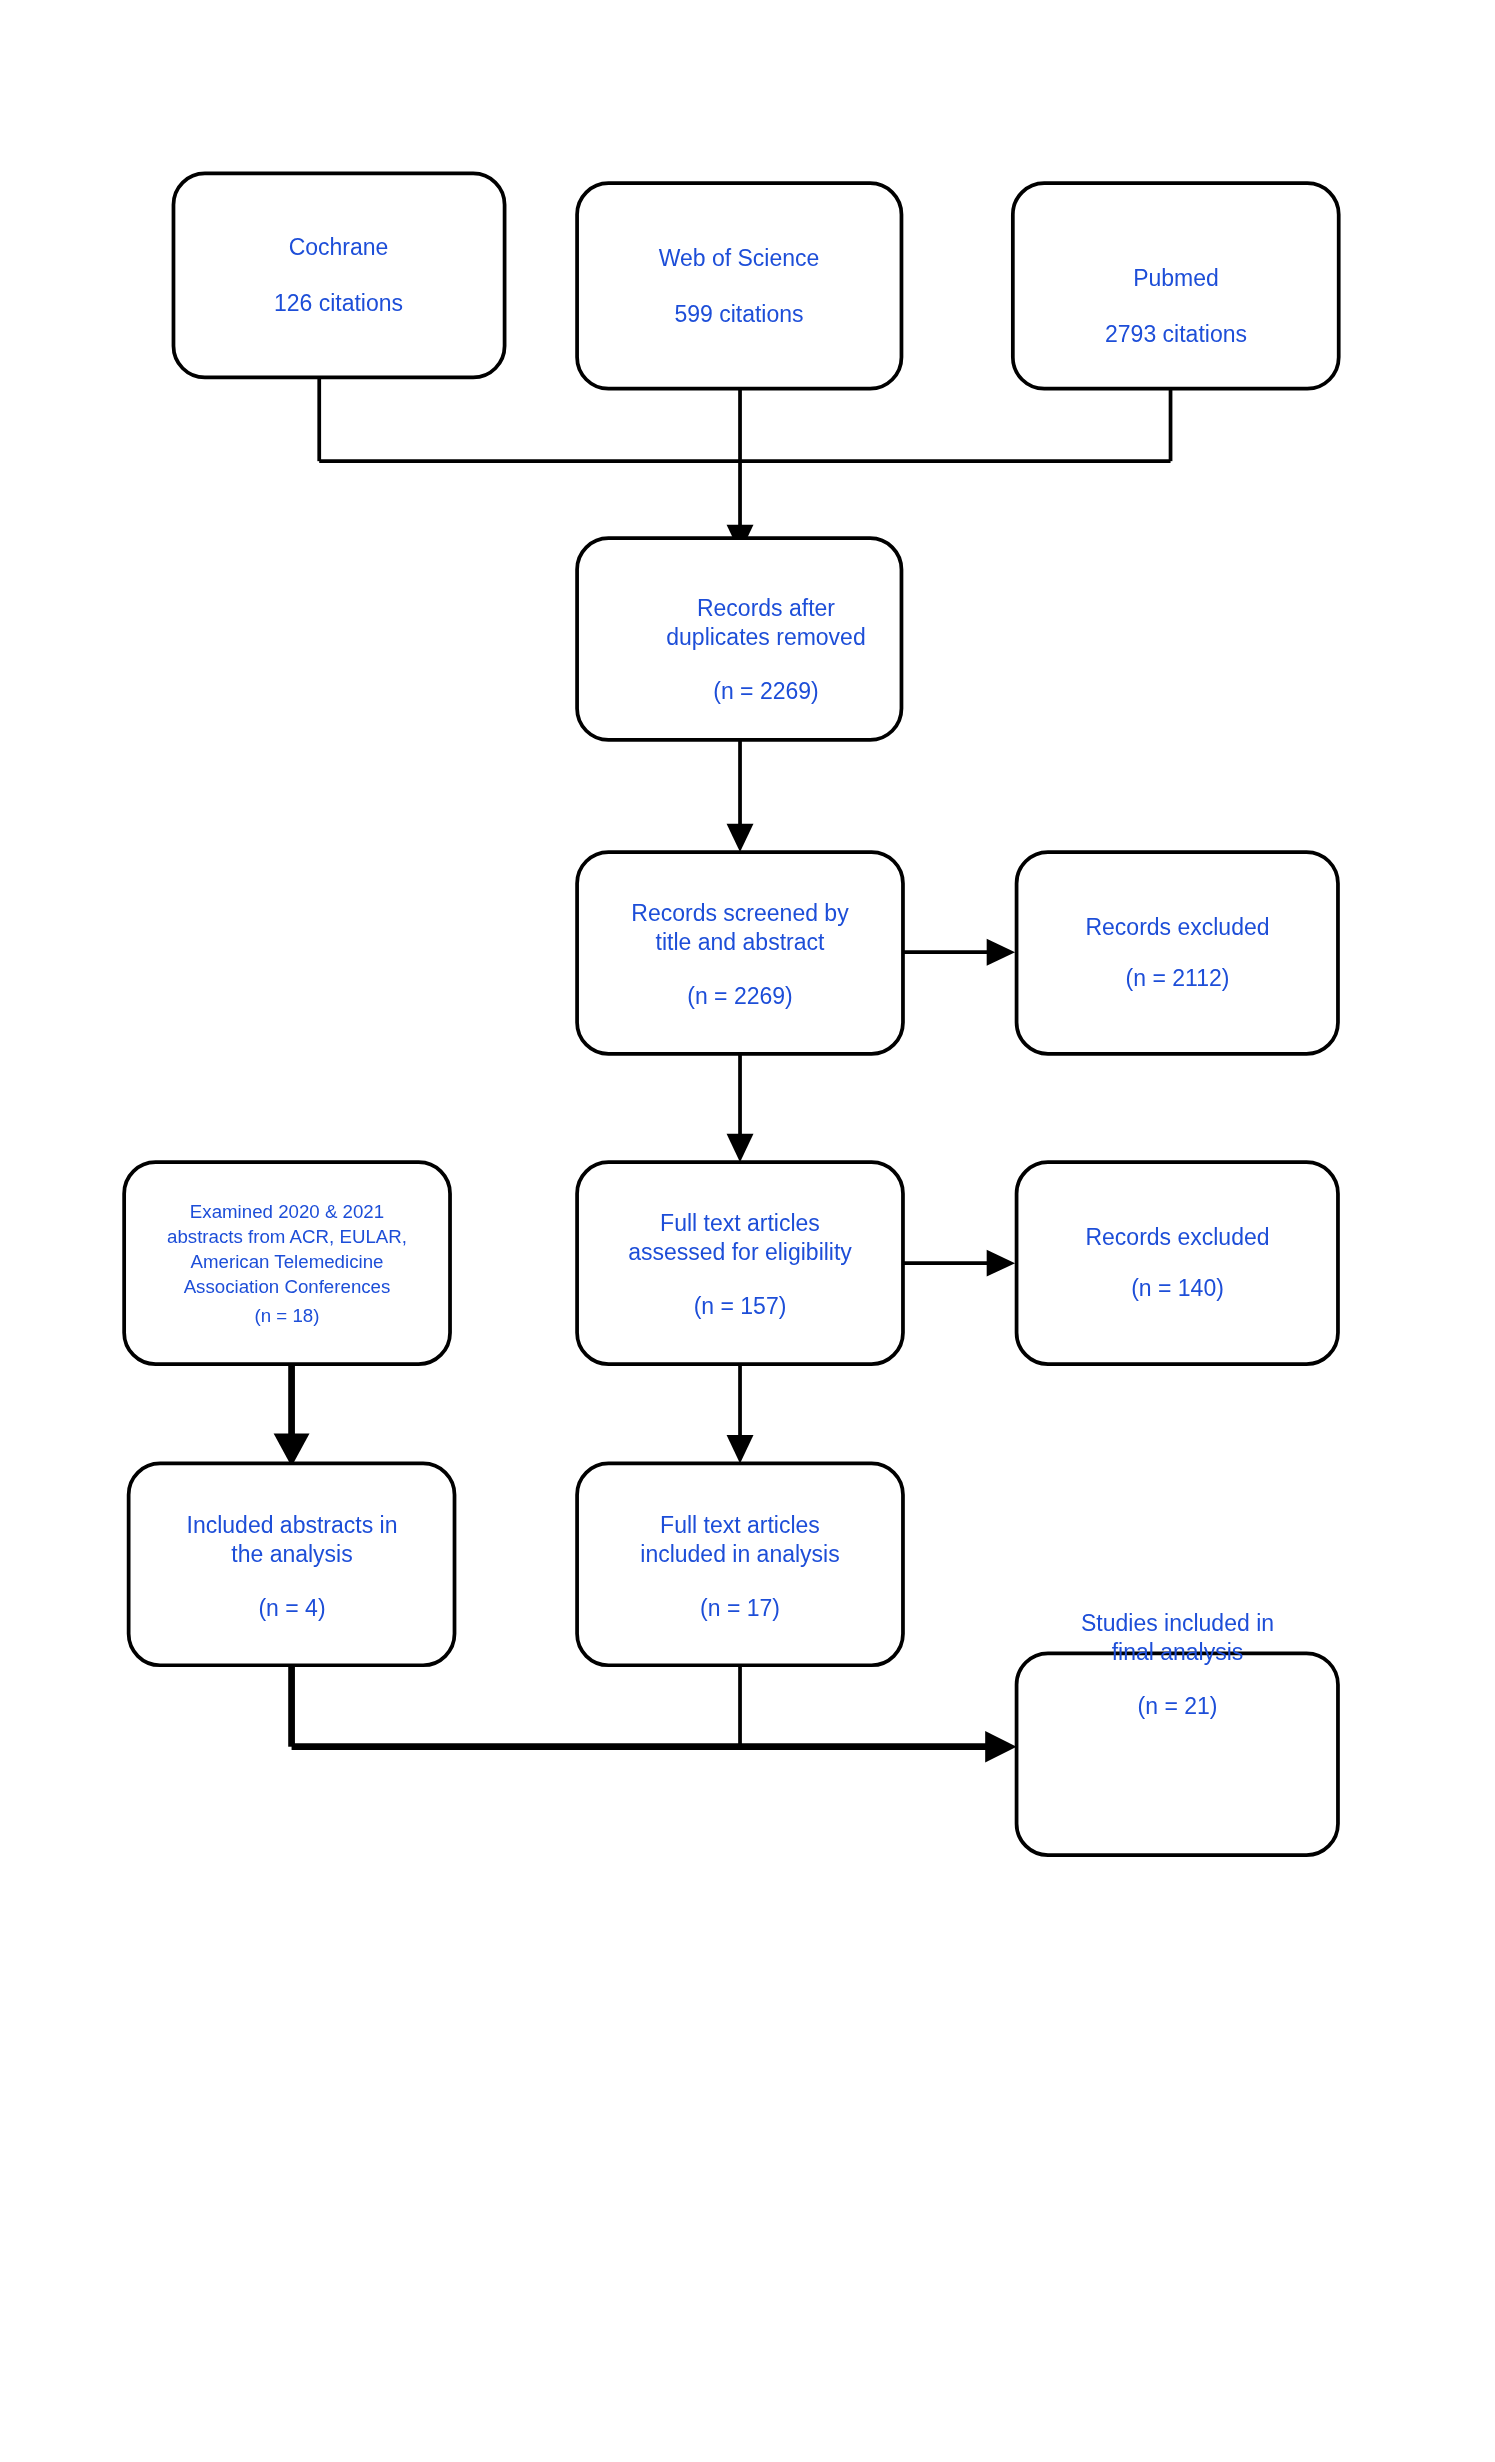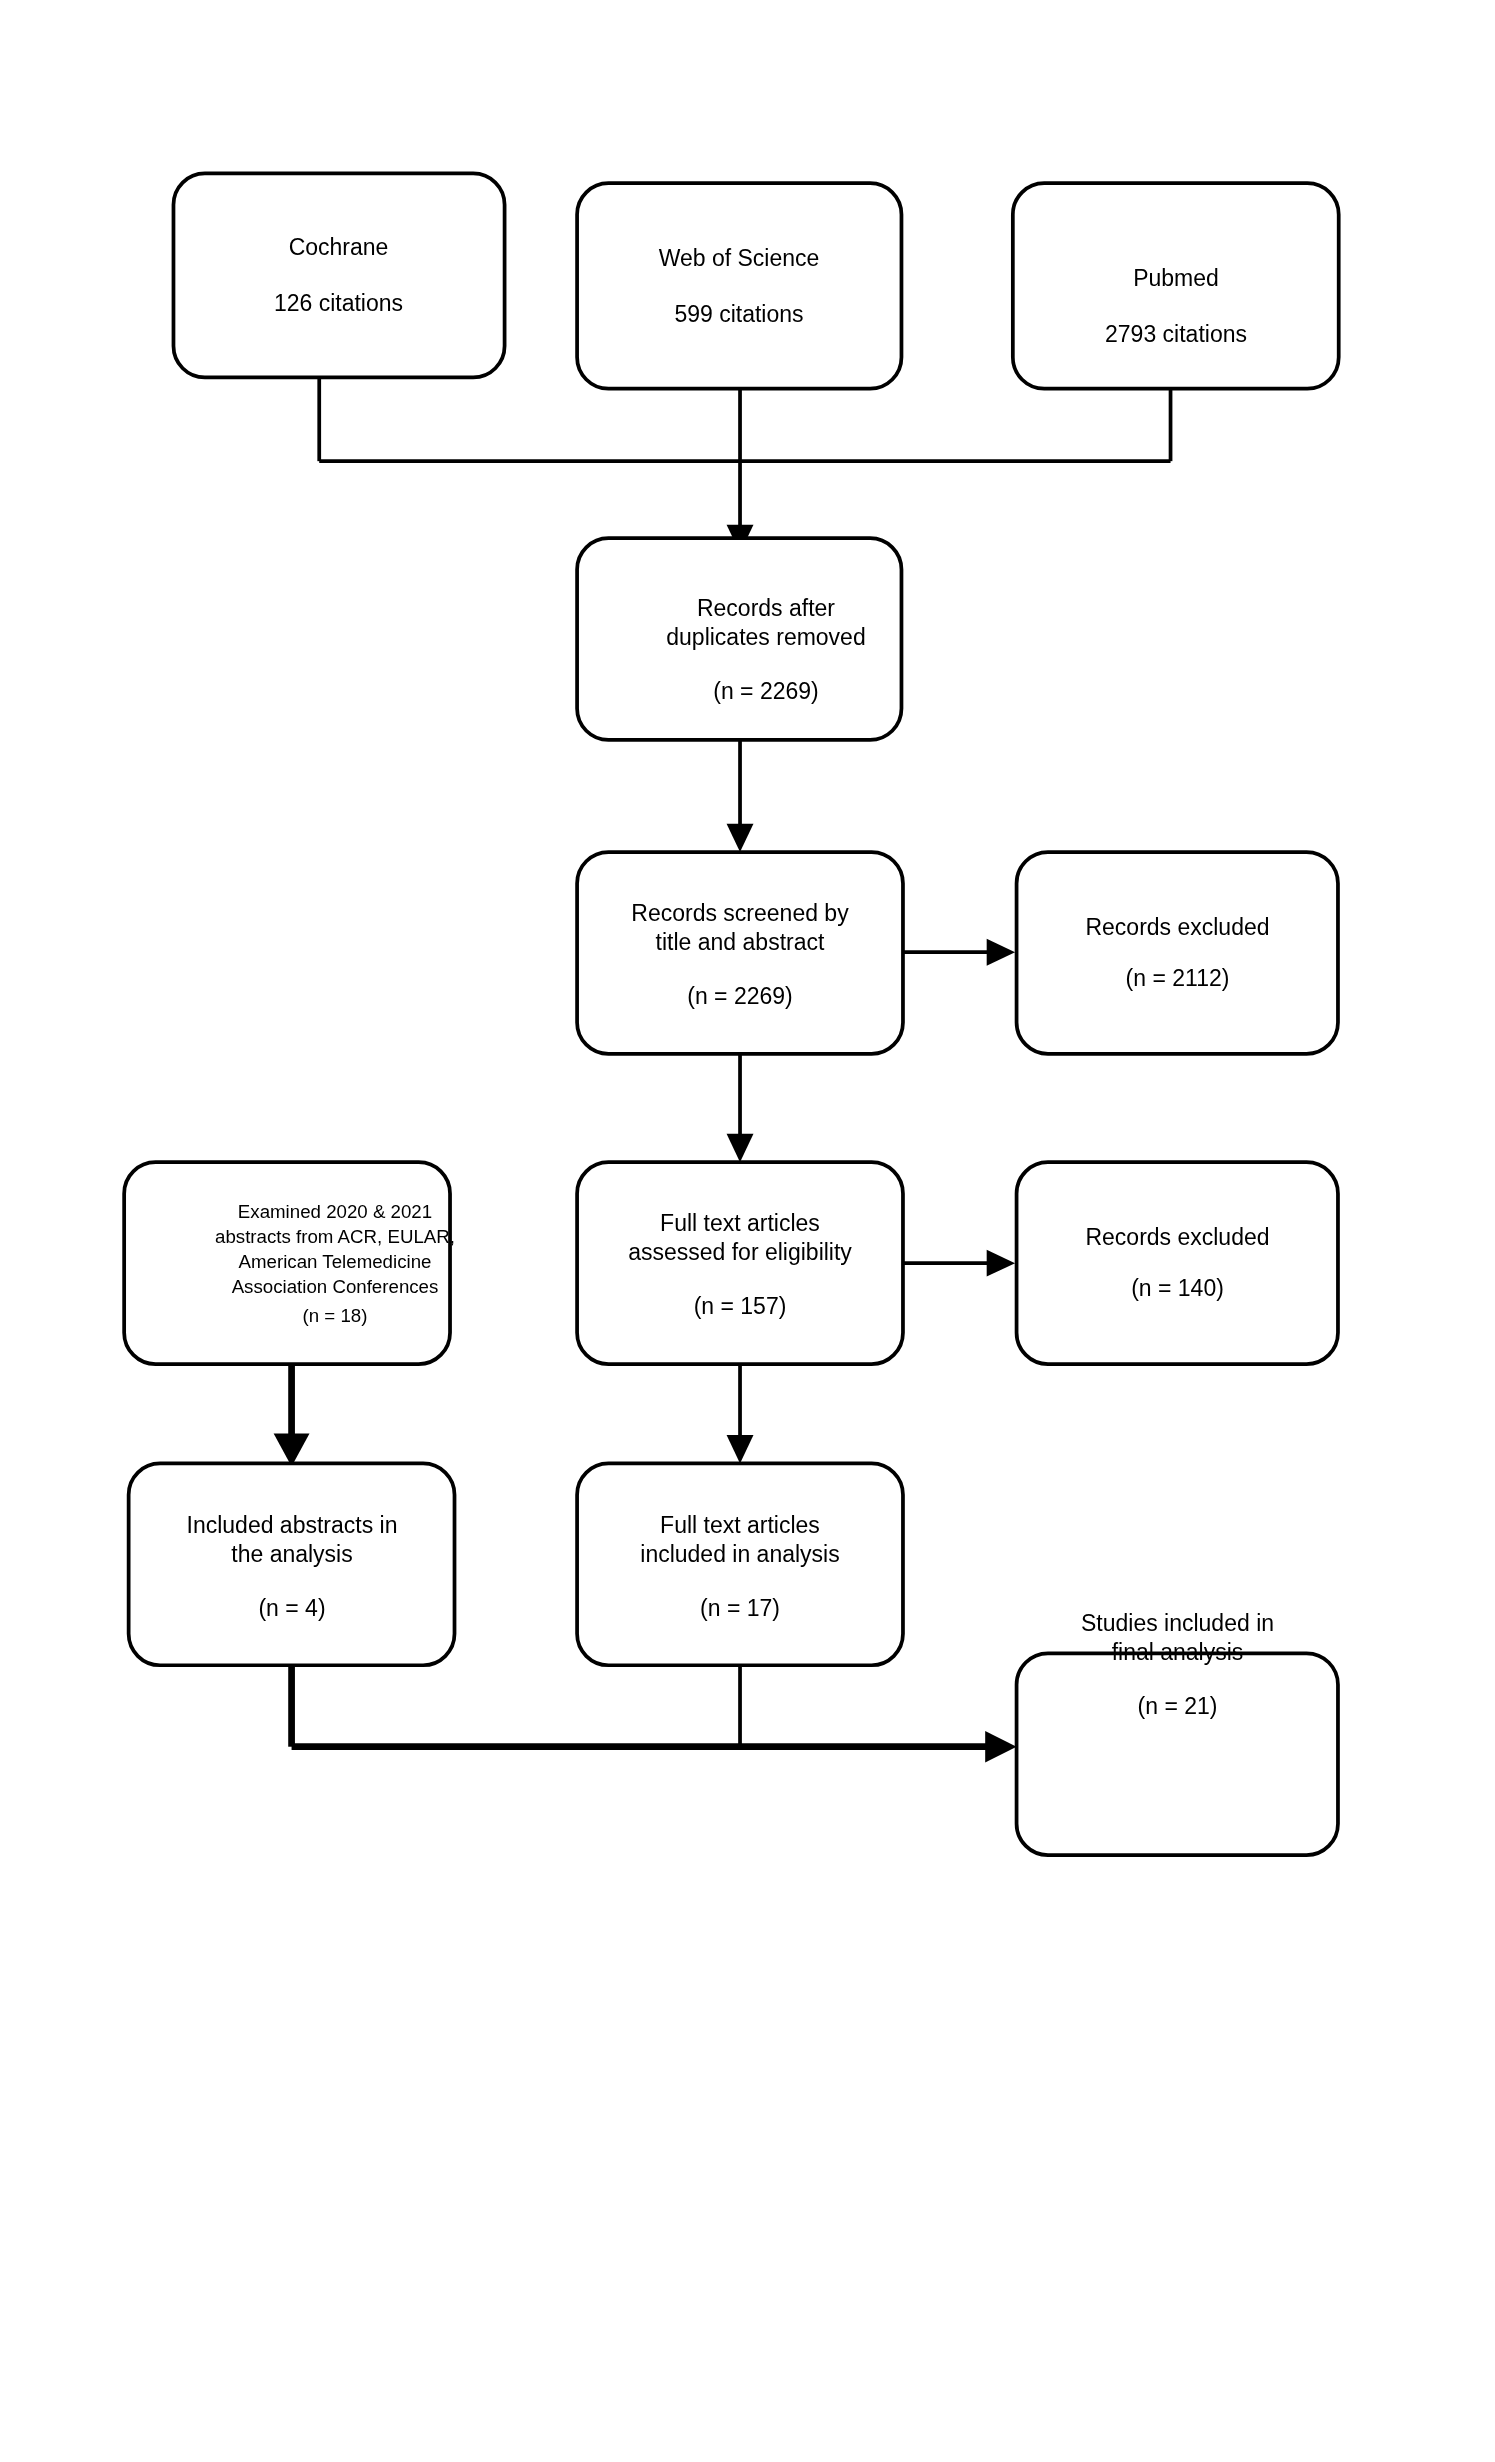--- a/index.html
+++ b/index.html
@@ -57,7 +57,7 @@
     justify-content: center;
     text-align: center;
     font-family: "Liberation Sans", sans-serif;
-    color: #000000;
+    color: #1d4ed8;
     line-height: 1.0;
     pointer-events: none;
   }

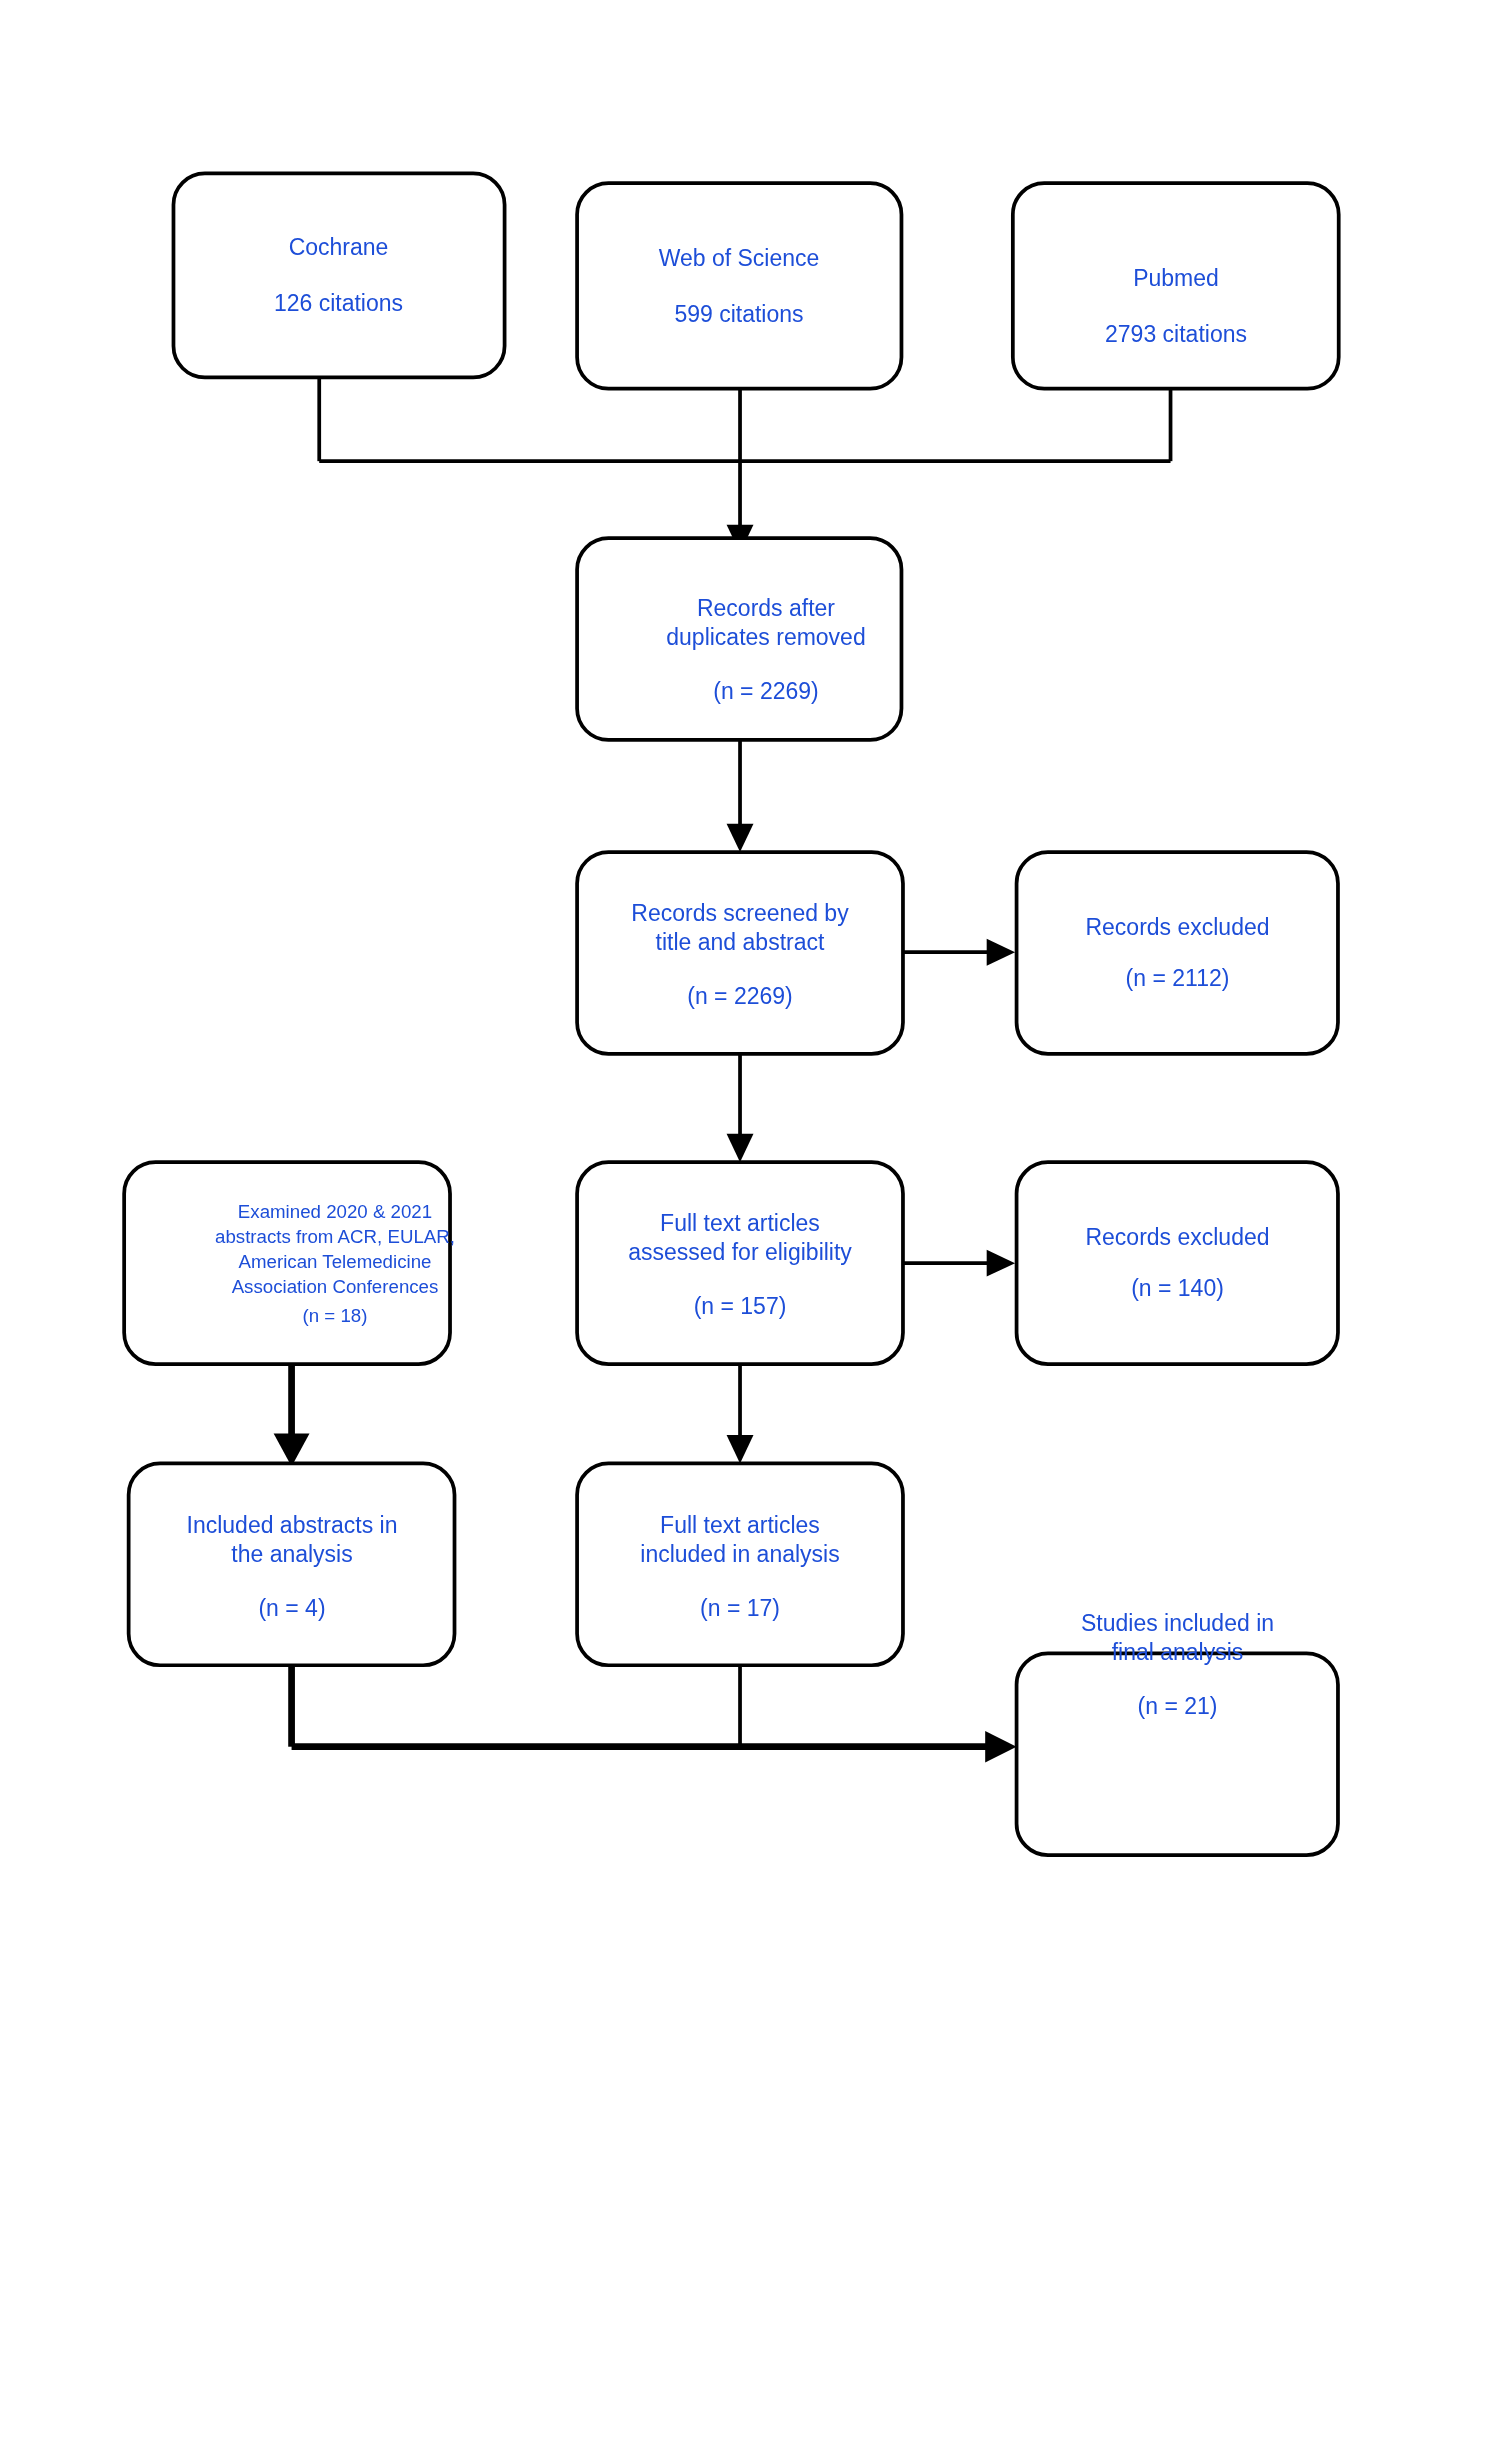--- a/index.html
+++ b/index.html
@@ -181,7 +181,7 @@
     <span class="tline">(n = 2112)</span>
   </div>
 
-  <div class="node-label lbl-small" style="left:124px; top:1162px; width:326px; height:202px;margin-left:48px;">
+  <div class="node-label lbl-small" style="left:124px; top:1162px; width:326px; height:202px;">
     <span class="tline ln">Examined 2020 &amp; 2021</span>
     <span class="tline ln">abstracts from ACR, EULAR,</span>
     <span class="tline ln">American Telemedicine</span>

